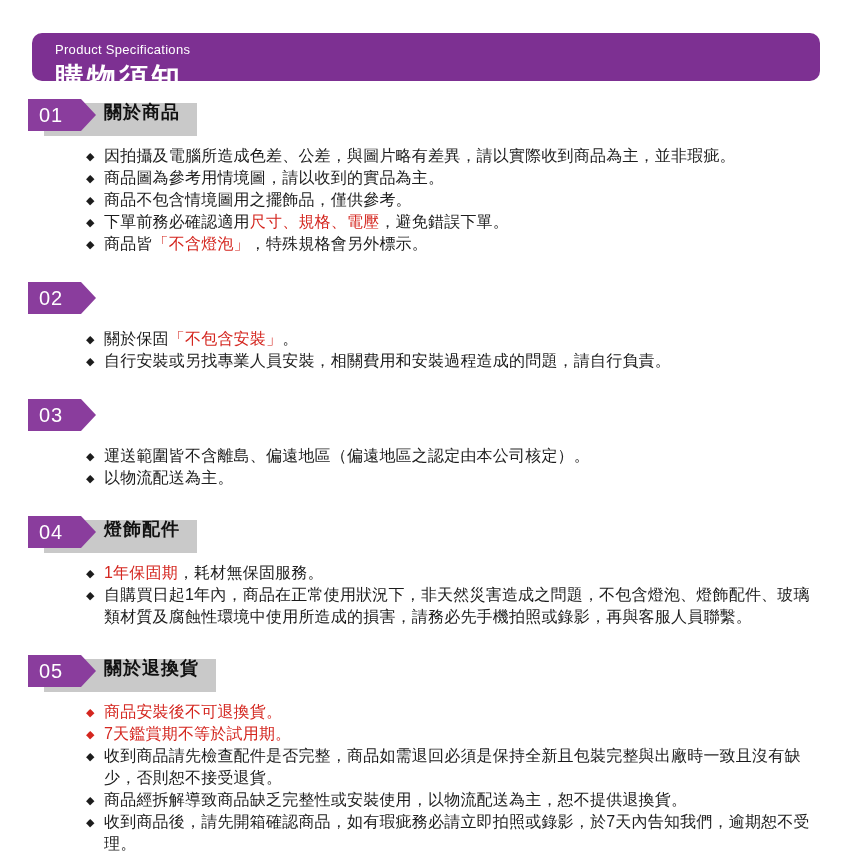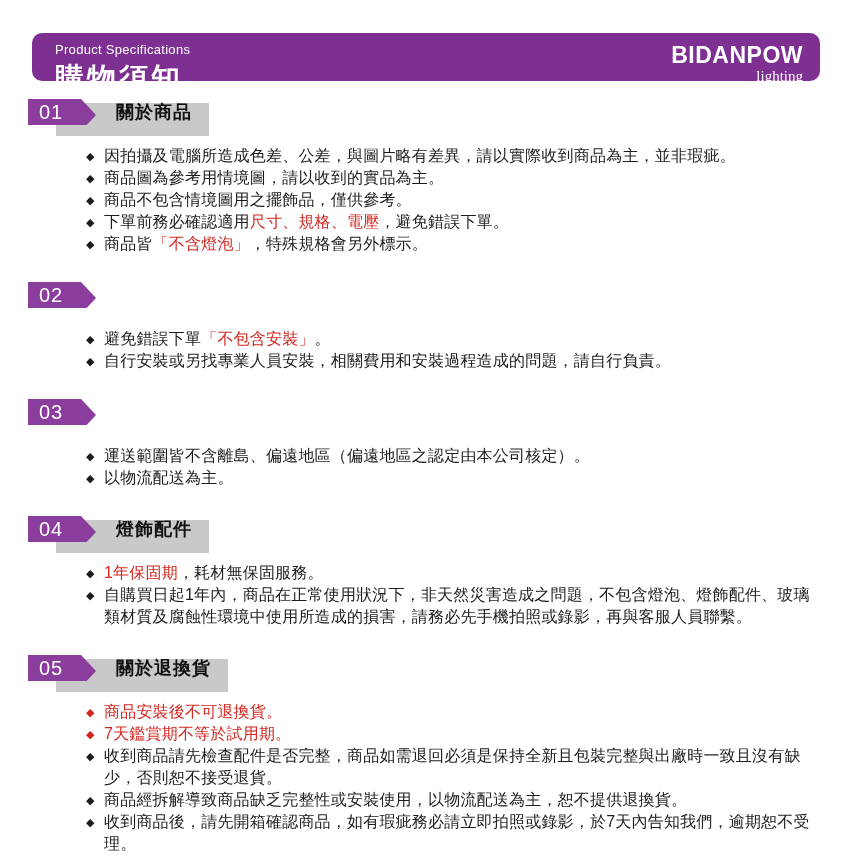--- a/index.html
+++ b/index.html
@@ -64,10 +64,6 @@
 <div class="header">
   <div class="subtitle">Product Specifications</div>
   <div class="title">購物須知</div>
-  <div class="brand">
-    <div class="brand-name">BIDANPOW</div>
-    <div class="brand-sub">lighting</div>
-  </div>
 </div>
 
 <div class="sections">

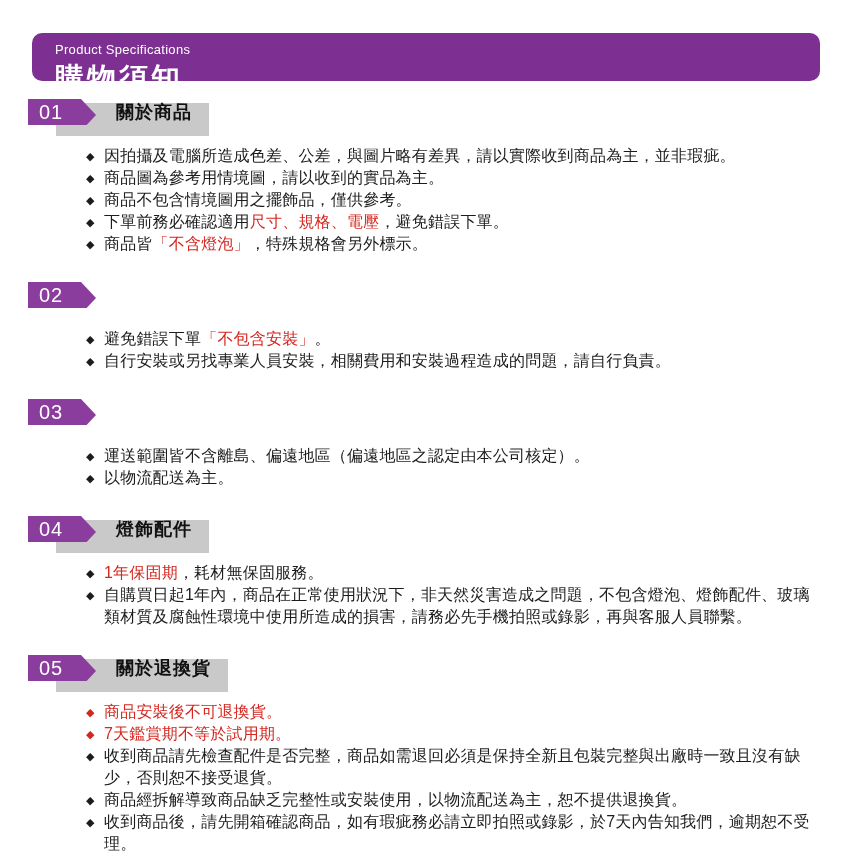--- a/index.html
+++ b/index.html
@@ -44,7 +44,7 @@
   }
   .gray-box .section-title{font-size:18px;font-weight:bold;color:#111;letter-spacing:1px;}
   .arrow-badge{
-    position:absolute;left:0;top:0;width:68px;height:26px;
+    position:absolute;left:0;top:0;width:68px;height:32px;
     background:var(--badge-purple);
     clip-path:polygon(0 0,53px 0,68px 16px,53px 32px,0 32px);
     display:flex;align-items:center;

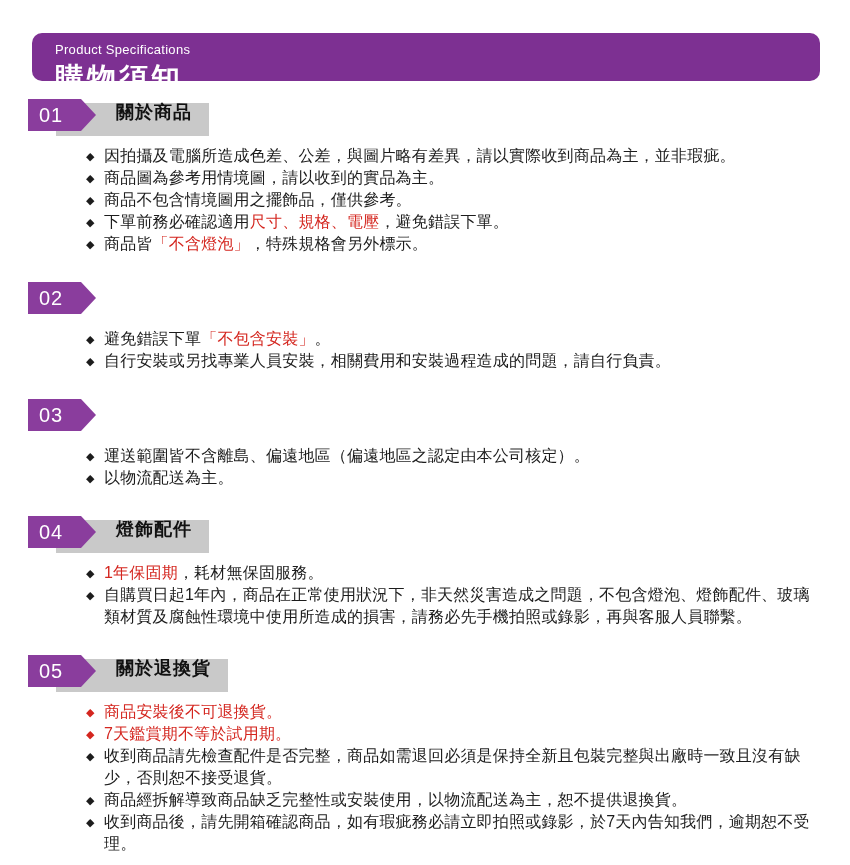--- a/index.html
+++ b/index.html
@@ -37,7 +37,7 @@
   .section:last-child{margin-bottom:0;}
   .section-header{position:relative;height:37px;margin-bottom:9px;}
   .gray-box{
-    position:absolute;left:28px;top:4px;height:33px;
+    position:absolute;left:16px;top:4px;height:33px;
     background:var(--gray);
     padding:0 17px 16px 60px;
     display:flex;align-items:center;

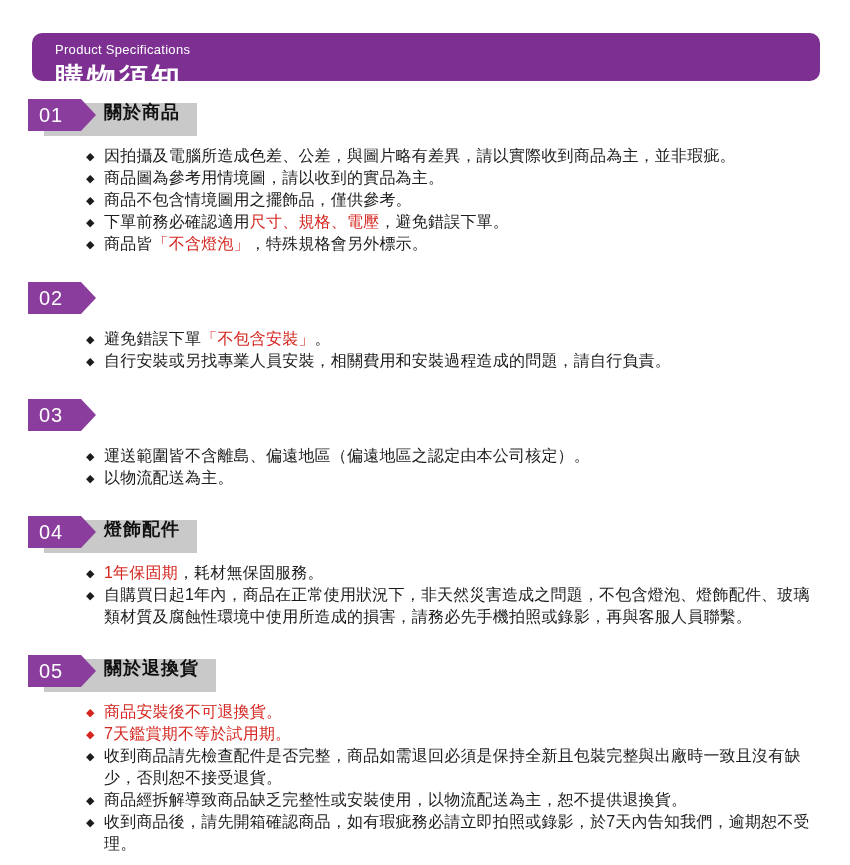--- a/index.html
+++ b/index.html
@@ -109,7 +109,7 @@
     <div class="items">
         <div class="item">
           <span class="bullet">◆</span>
-          <span class="itext"><span>避免錯誤下單</span><span class="red">「不包含安裝」</span><span>。</span></span>
+          <span class="itext"><span>關於保固</span><span class="red">「不包含安裝」</span><span>。</span></span>
         </div>
         <div class="item">
           <span class="bullet">◆</span>

